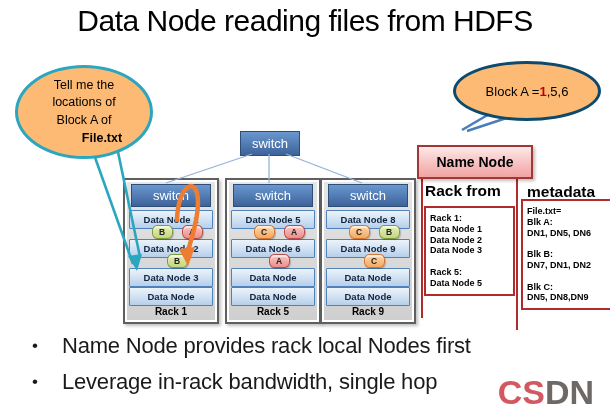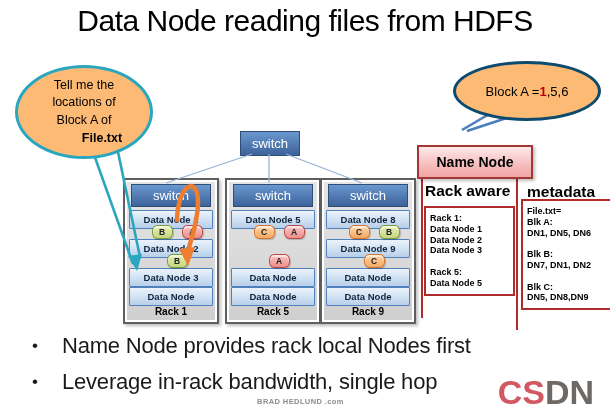--- a/index.html
+++ b/index.html
@@ -169,7 +169,7 @@
   <div class="vline vline-l"></div>
   <div class="vline vline-r"></div>
 
-  <div class="col-head h-rackaware">Rack aware</div>
+  <div class="col-head h-rackaware">Rack from</div>
   <div class="red-box box-rackaware">
     <div class="m-line">Rack 1:</div>
     <div class="m-line">Data Node 1</div>

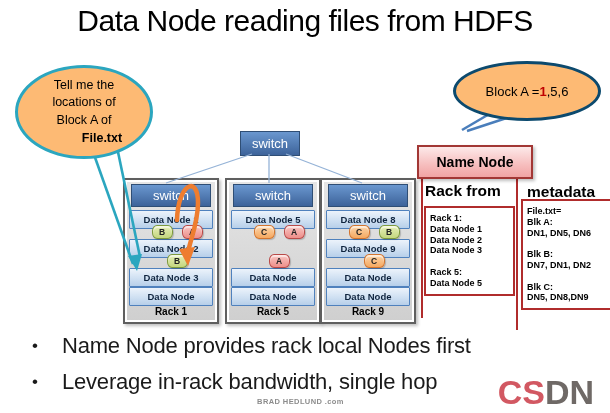--- a/index.html
+++ b/index.html
@@ -103,6 +103,7 @@
       <div class="badge badge-orange">C</div>
       <div class="badge badge-red">A</div>
     </div>
+    <div class="node n2">Data Node 6</div>
     <div class="bdg-row br2">
       <div class="badge badge-red">A</div>
     </div>

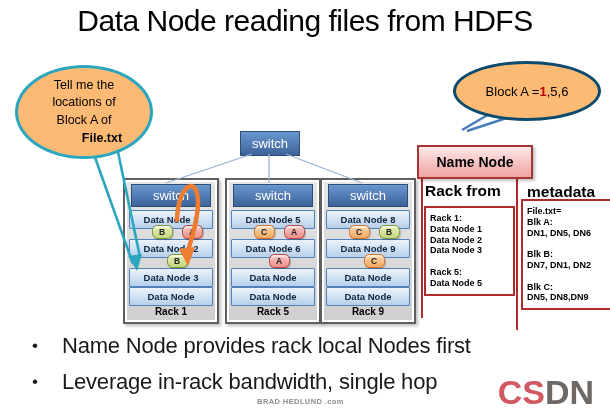--- a/index.html
+++ b/index.html
@@ -205,7 +205,6 @@
     </div>
   </div>
 
-  <div class="credit">BRAD HEDLUND .com</div>
   <div class="logo">
     <span class="cs">CS</span><span class="dn">DN</span>
   </div>

